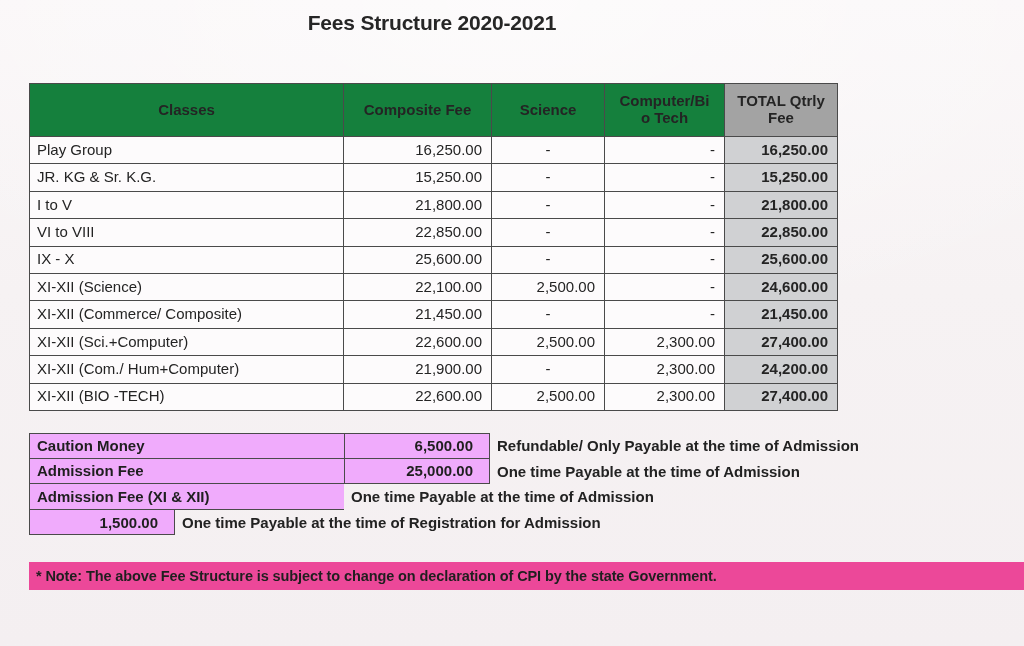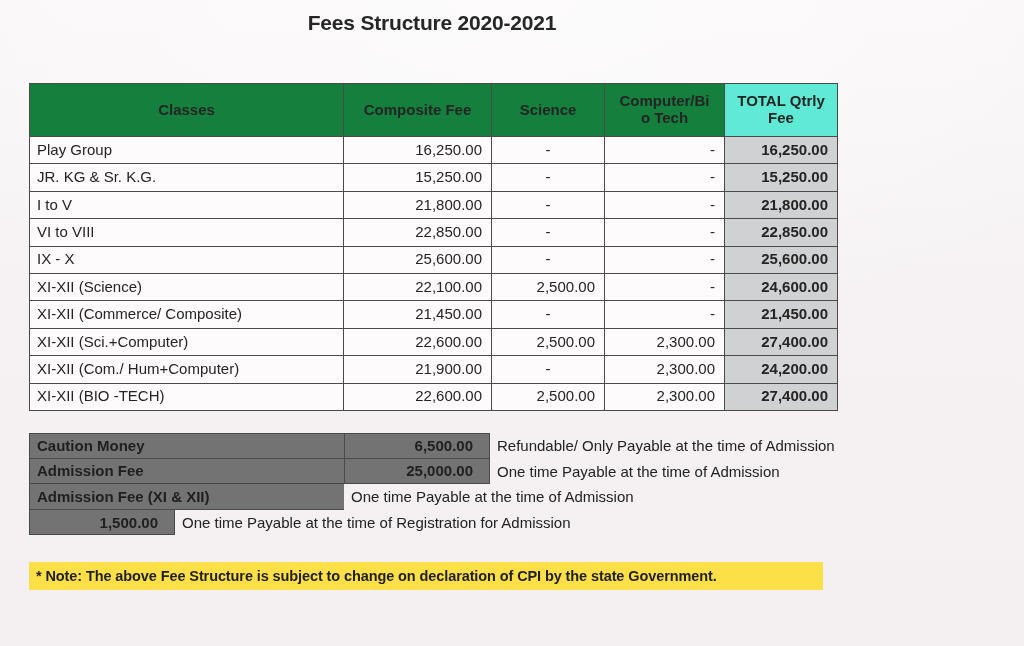--- a/index.html
+++ b/index.html
@@ -66,7 +66,7 @@
     padding: 0 3px;
   }
   .fee-table thead th.col-total {
-    background: #5eead4;
+    background: #a3a3a3;
     margin-left: 12px;
   }
   .col-classes  { width: 314px; }

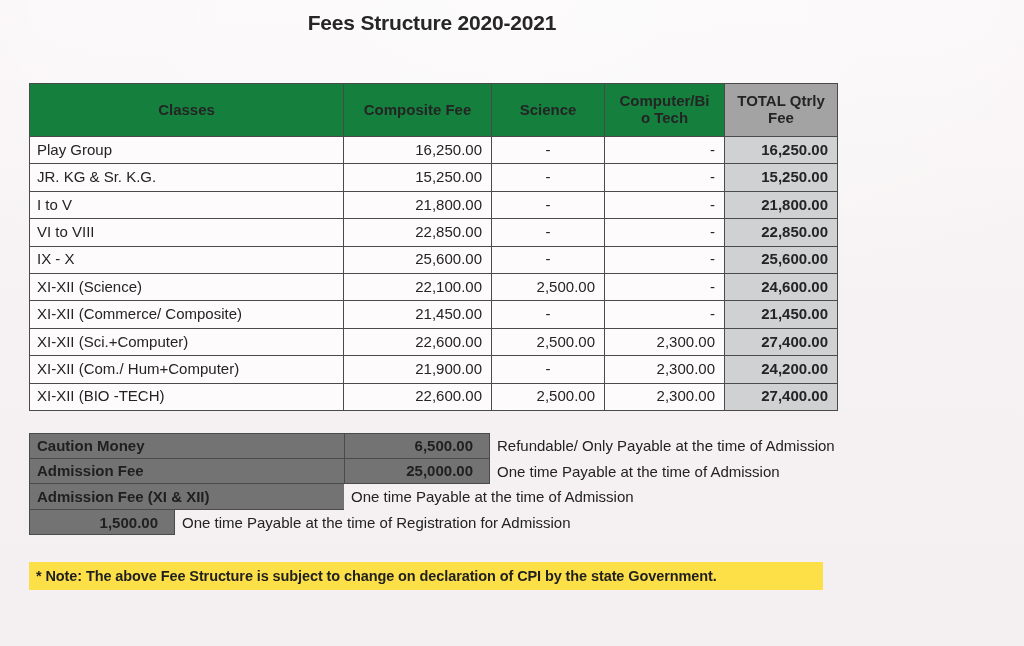--- a/index.html
+++ b/index.html
@@ -101,7 +101,7 @@
   }
   .extra-label,
   .extra-amount {
-    background: #737373;
+    background: #f0abfc;
     border: 1px solid #4a4a4a;
     box-sizing: border-box;
     display: flex;

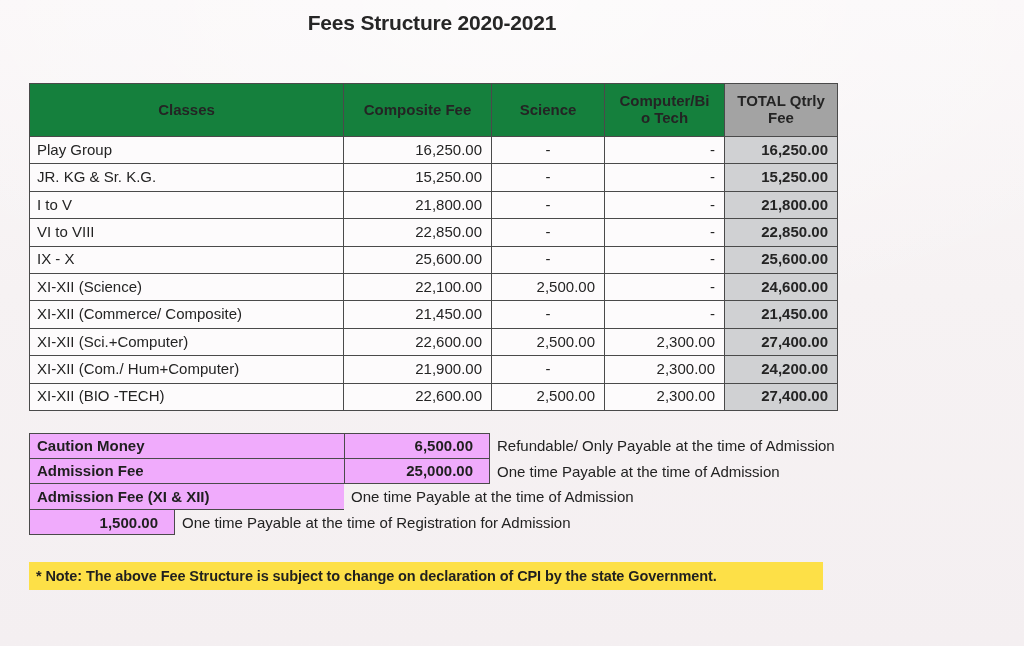--- a/index.html
+++ b/index.html
@@ -125,7 +125,7 @@
     display: flex;
     align-items: center;
     padding-left: 7px;
-    font-weight: normal;
+    font-weight: bold;
     font-size: 15px;
     color: #222;
   }

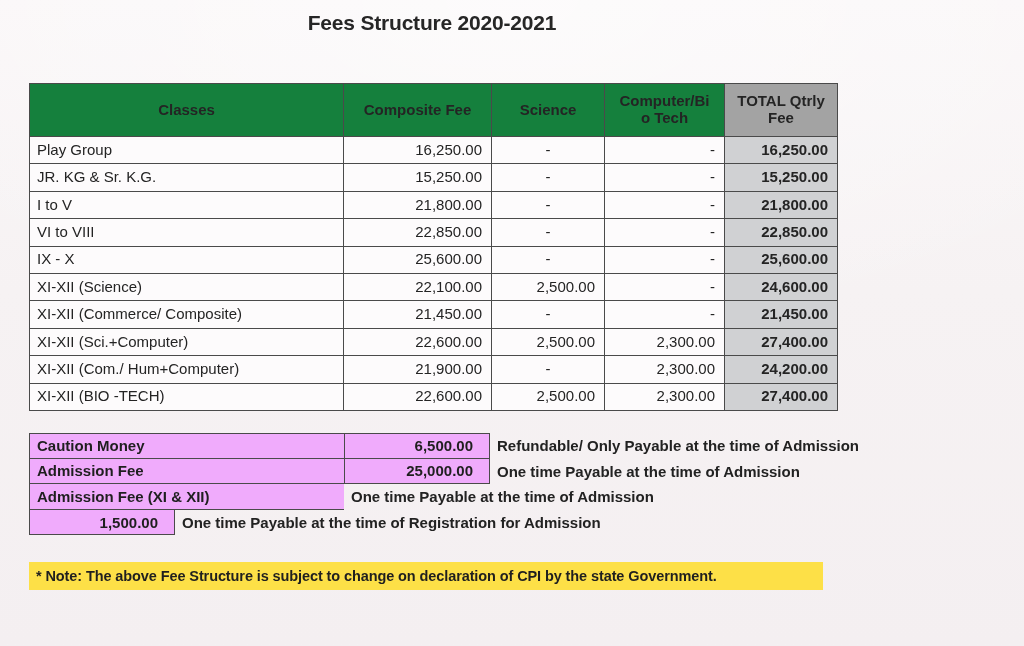--- a/index.html
+++ b/index.html
@@ -139,9 +139,9 @@
     position: absolute;
     left: 29px;
     top: 562px;
-    width: 794px;
+    width: 996px;
     height: 28px;
-    background: #fde047;
+    background: #ec4899;
     display: flex;
     align-items: center;
     padding-left: 7px;

